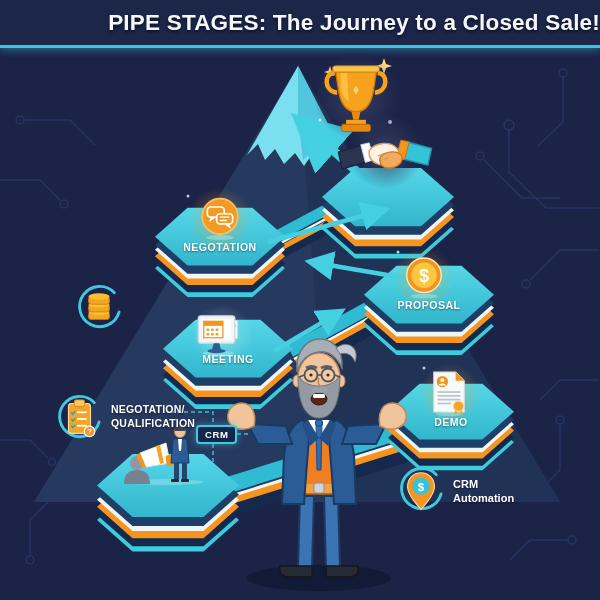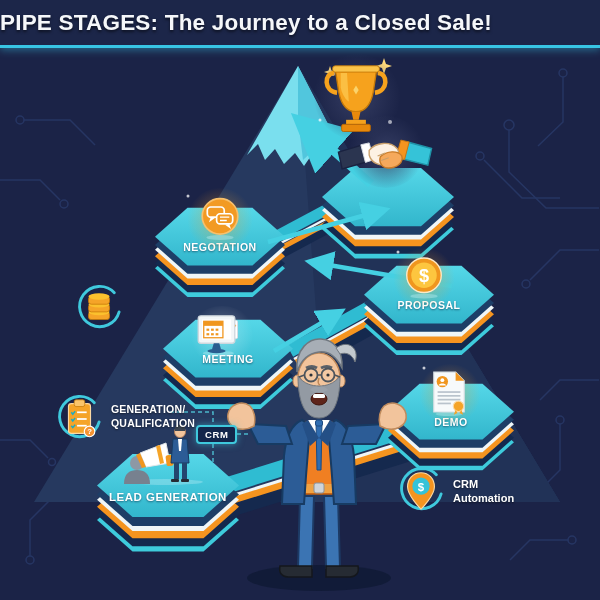--- a/index.html
+++ b/index.html
@@ -8,7 +8,7 @@
   .layer{position:absolute;left:0;top:0;width:600px;height:600px;pointer-events:none}
   
   .title-bar{position:absolute;left:0;top:0;width:600px;height:45px;display:flex;align-items:center;
-             justify-content:flex-start;background:#1C2649;border-bottom:3px solid #38C5E4;
+             justify-content:flex-end;background:#1C2649;border-bottom:3px solid #38C5E4;
              box-shadow:0 2px 8px rgba(56,197,228,.45);z-index:40}
   .title-bar h1{margin:0;font-size:22.5px;font-weight:bold;color:#F5F7FA;letter-spacing:.2px;
                 text-shadow:0 2px 3px rgba(0,0,0,.55)}

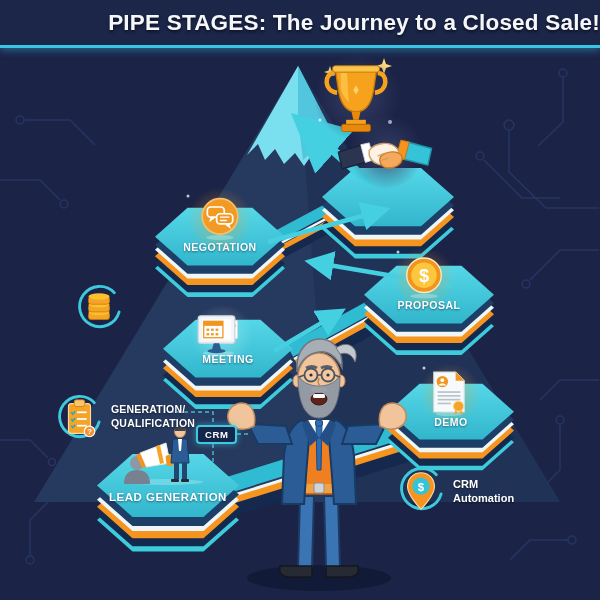--- a/index.html
+++ b/index.html
@@ -408,7 +408,7 @@
       <text x="35" y="41" text-anchor="middle" font-size="8" font-weight="bold" fill="#FFFFFF">?</text>
     </svg>
     <div class="txt">
-      <span>GENERATION/</span>
+      <span>NEGOTATION/</span>
       <span>QUALIFICATION</span>
     </div>
   </div>

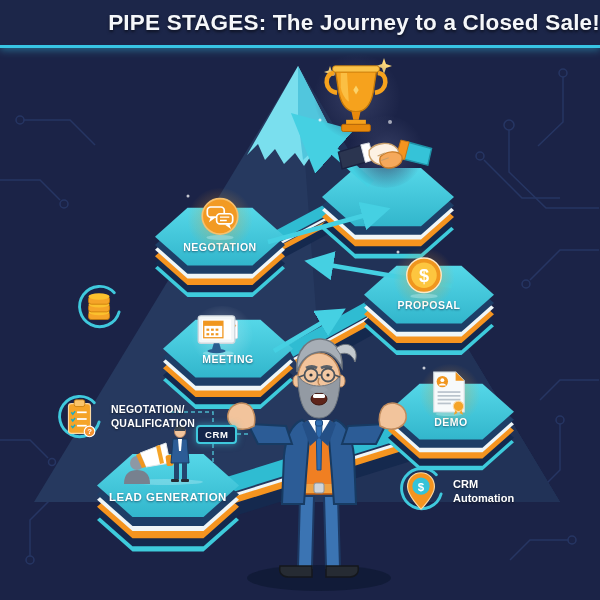--- a/index.html
+++ b/index.html
@@ -185,7 +185,6 @@
         <polygon points="35,2 105,2 140,33 105,64 35,64 0,33" fill="url(#hexTopGrad)"></polygon>
       </g>
     </svg>
-    <div class="hex-label">LEAD GENERATION</div>
   </div>
 
   <svg class="layer" style="z-index:20" viewBox="0 0 600 600">

